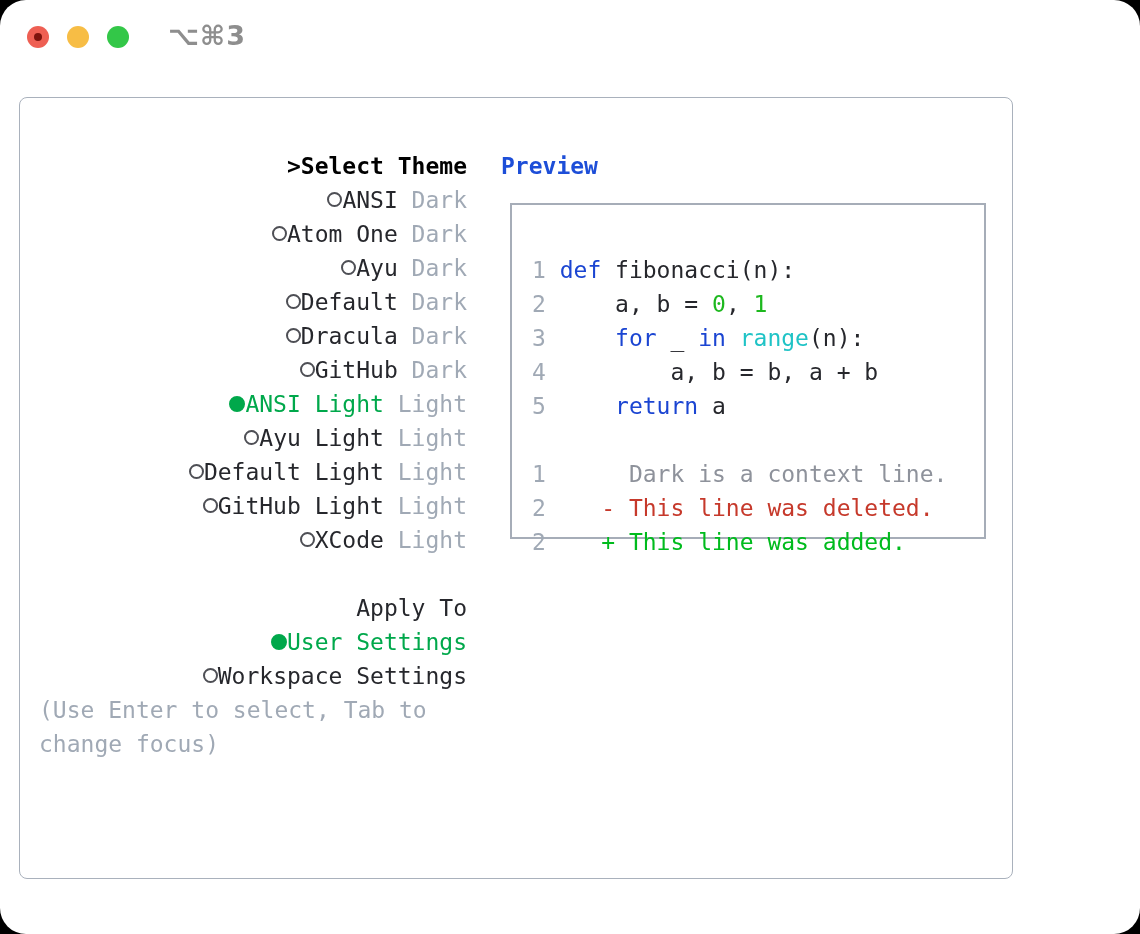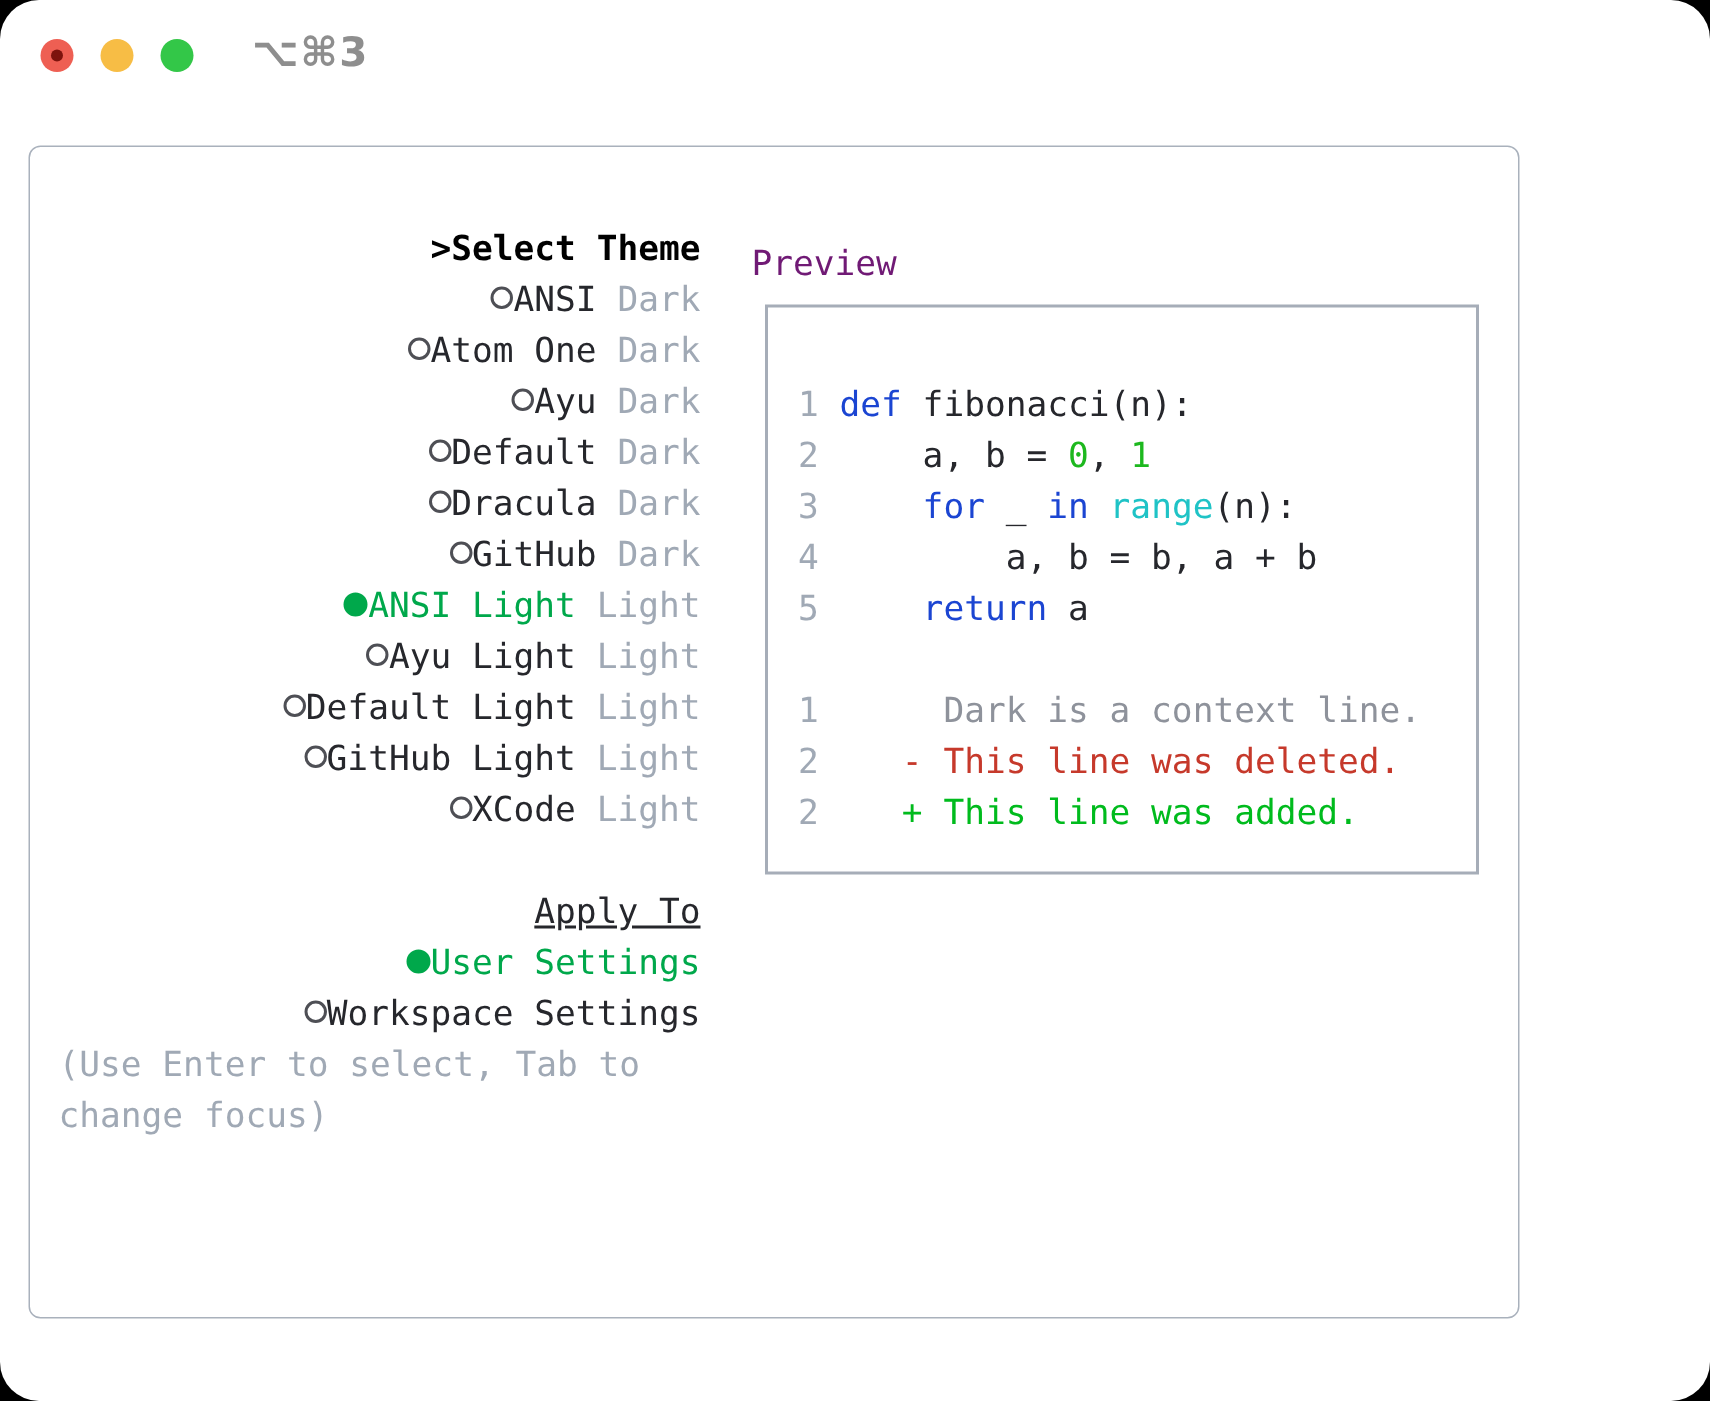--- a/index.html
+++ b/index.html
@@ -36,7 +36,7 @@
   .hint{color:var(--muted-gray);white-space:normal;width:420px;}
 
   
-  .preview-title{position:absolute;left:481px;top:51px;font-size:23px;line-height:34px;font-weight:400;color:#701a75;margin-top:10px;}
+  .preview-title{position:absolute;left:481px;top:51px;font-size:23px;line-height:34px;font-weight:700;color:#1d4ed8;}
   .preview-box{position:absolute;left:490px;top:105px;width:476px;height:380px;box-sizing:border-box;
                border:2px solid #a6adb8;background:#fff;}
   .code{padding:48px 0 0 20px;font-size:23px;line-height:34px;}

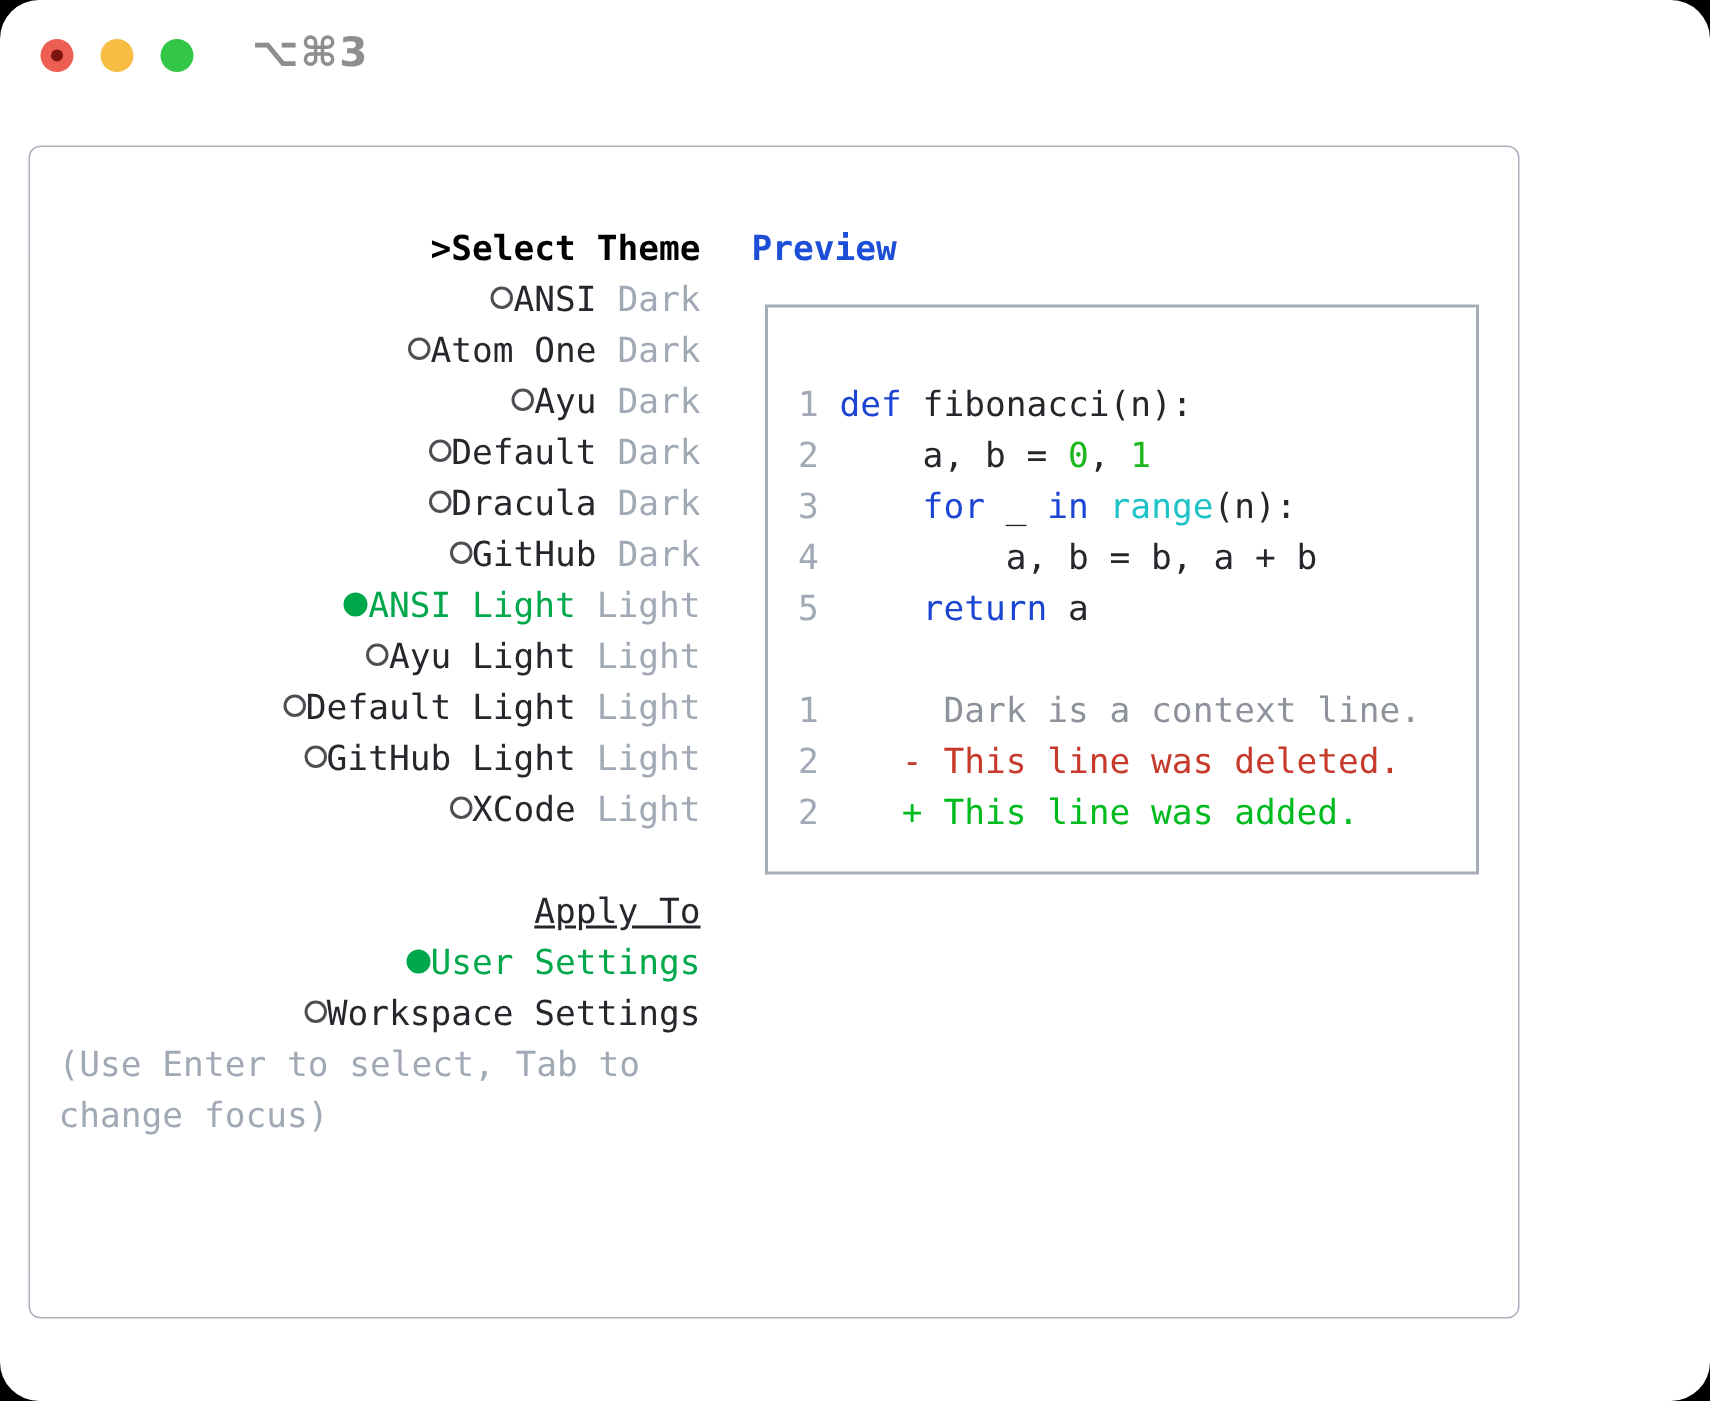--- a/index.html
+++ b/index.html
@@ -37,7 +37,7 @@
 
   
   .preview-title{position:absolute;left:481px;top:51px;font-size:23px;line-height:34px;font-weight:700;color:#1d4ed8;}
-  .preview-box{position:absolute;left:490px;top:105px;width:476px;height:380px;box-sizing:border-box;
+  .preview-box{position:absolute;left:490px;top:105px;width:476px;height:336px;box-sizing:border-box;
                border:2px solid #a6adb8;background:#fff;}
   .code{padding:48px 0 0 20px;font-size:23px;line-height:34px;}
   .code-line{height:34px;white-space:pre;}

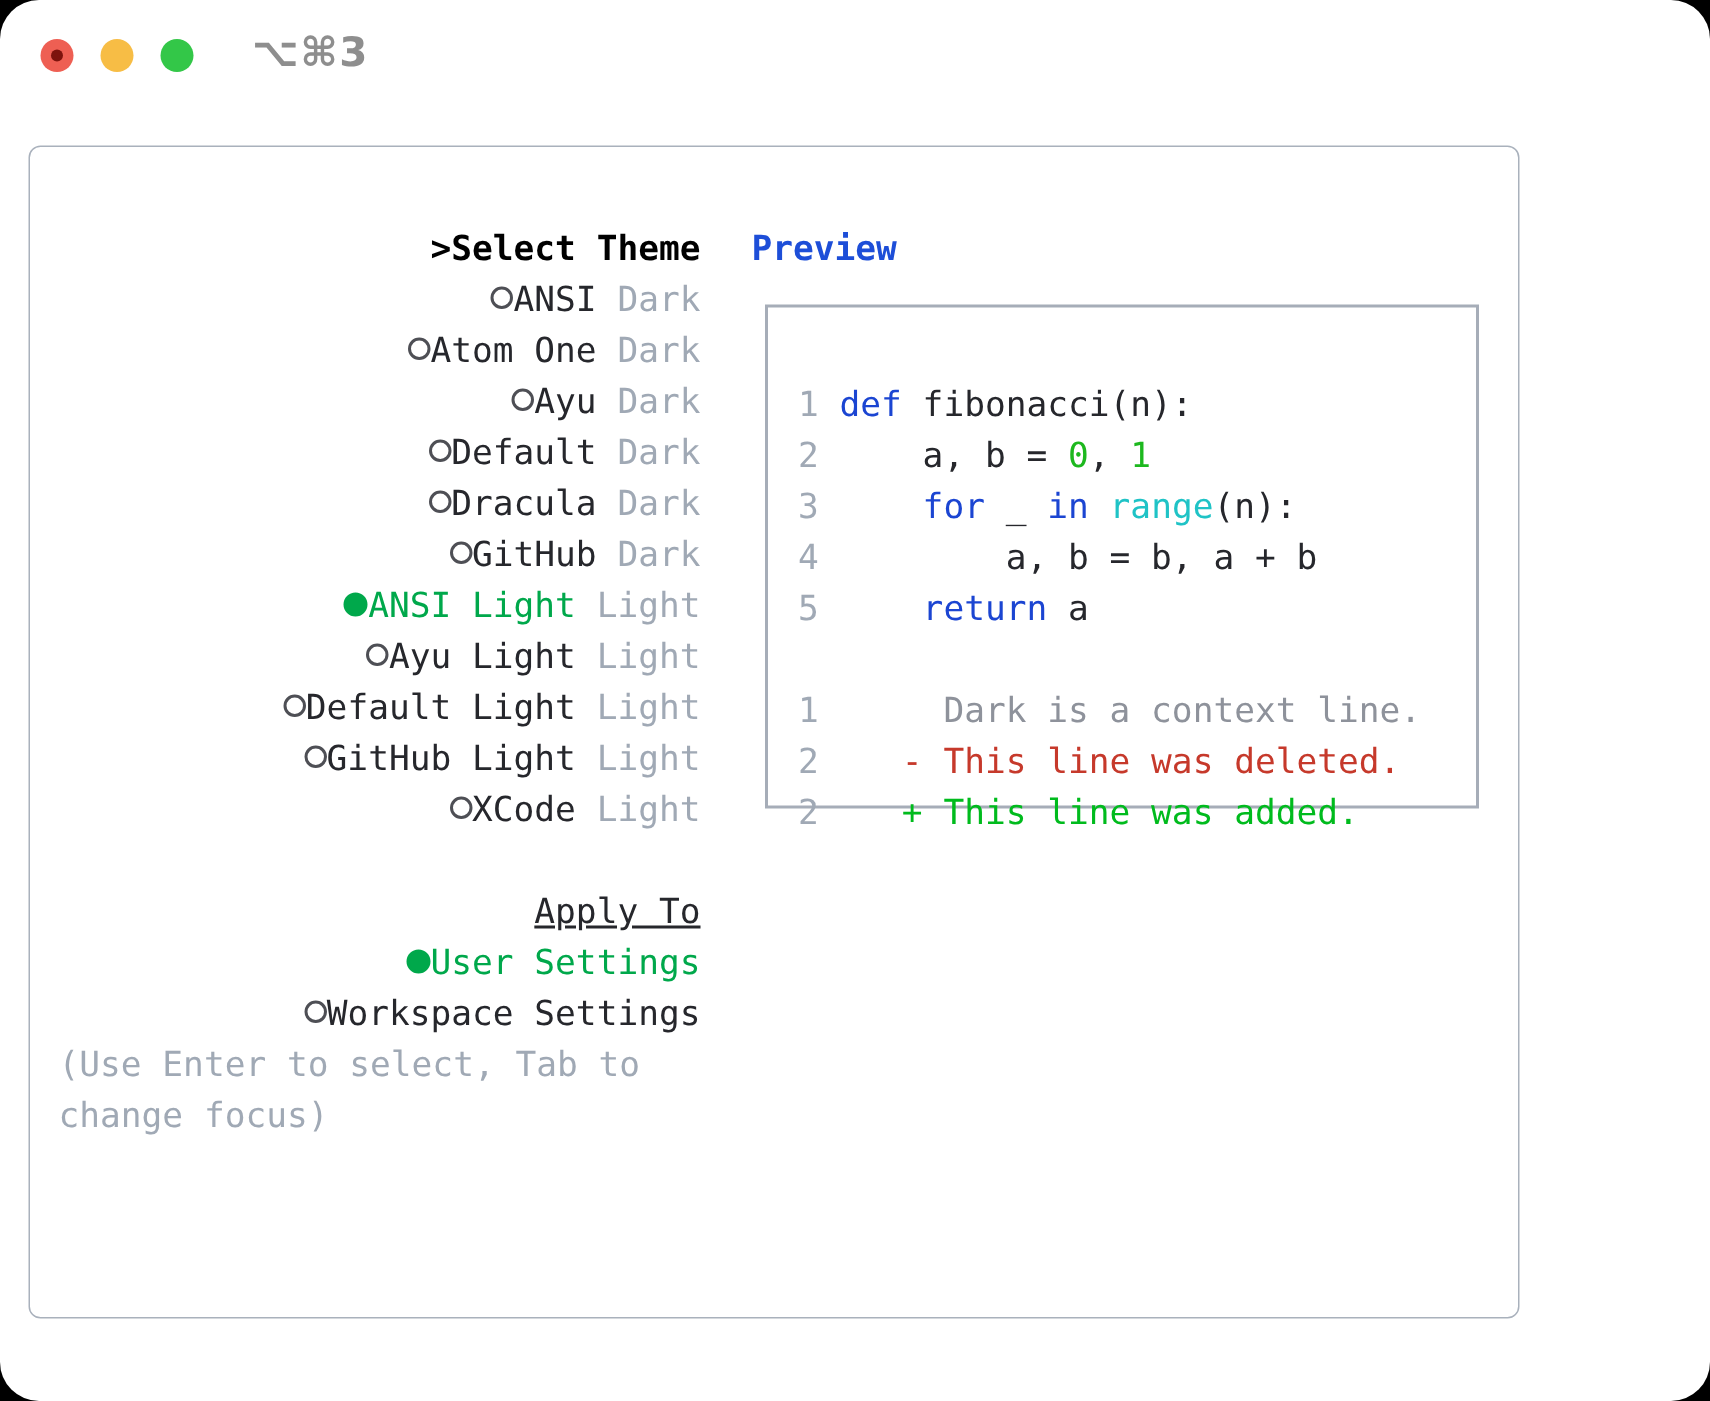--- a/index.html
+++ b/index.html
@@ -32,7 +32,7 @@
   .name{color:var(--text-dark);}
   .name.selected-text{color:var(--accent-green);}
   .variant{color:var(--muted-gray);margin-left:1ch;}
-  .apply-title{margin-top:34px;text-decoration:underline;}
+  .apply-title{margin-top:34px;}
   .hint{color:var(--muted-gray);white-space:normal;width:420px;}
 
   

